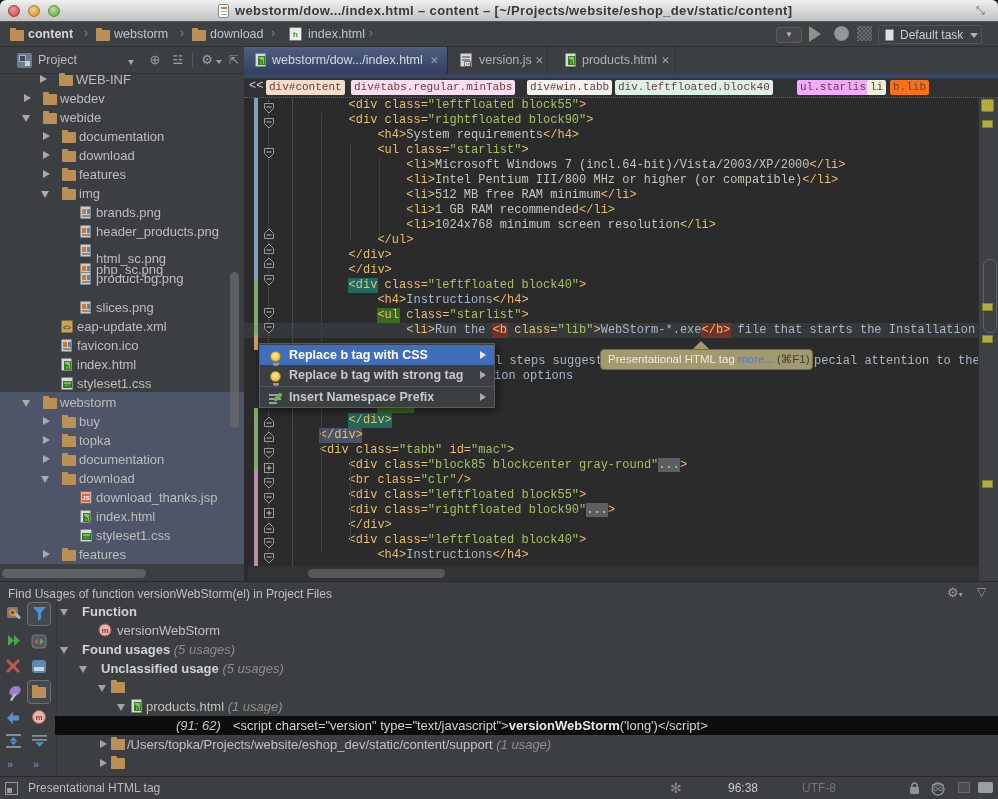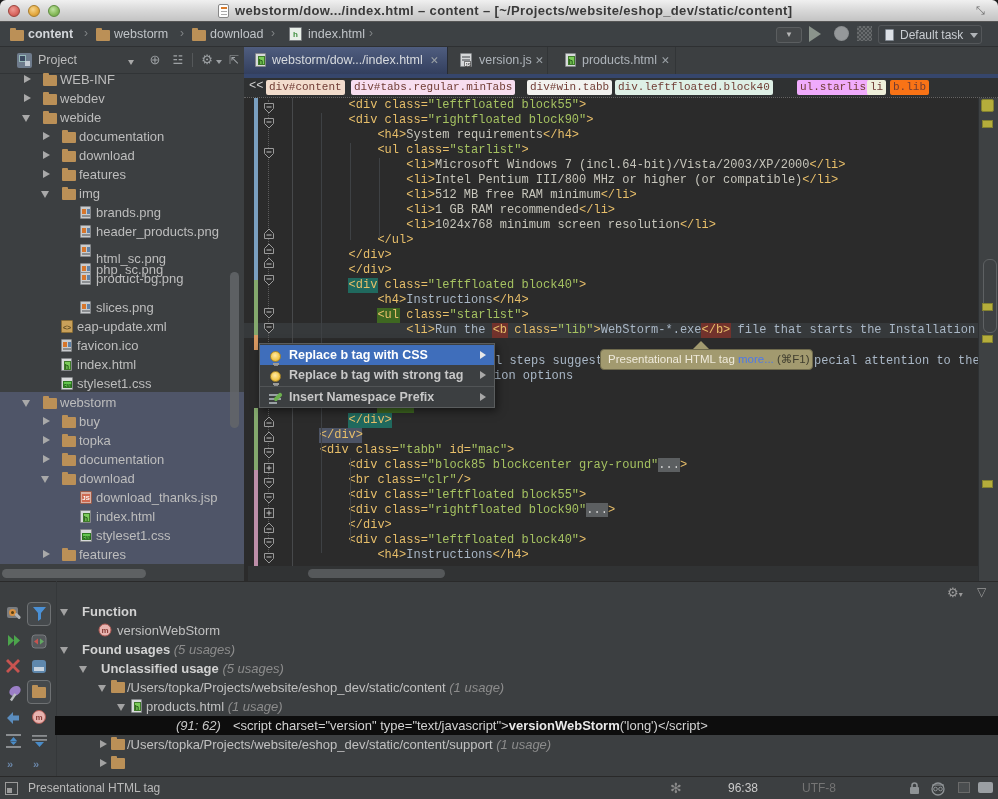--- a/index.html
+++ b/index.html
@@ -98,7 +98,7 @@
     <div class="abs" style="left:226px;top:5px;width:16px;height:16px;color:#9da1a4;font-size:12px;text-align:center;line-height:16px">⇱</div>
   </div>
 <div class="abs" id="treesel"></div>
-<div class="treerow" style="left:0;top:70px;width:292px">
+<div class="treerow" style="left:16px;top:70px;width:292px">
     <span class="arrow arr-r" style="left:24px;top:5px"></span>
     <span class="folder" style="left:43px;top:5px"></span>
     <span style="position:absolute;left:60px;top:2px">WEB-INF</span>

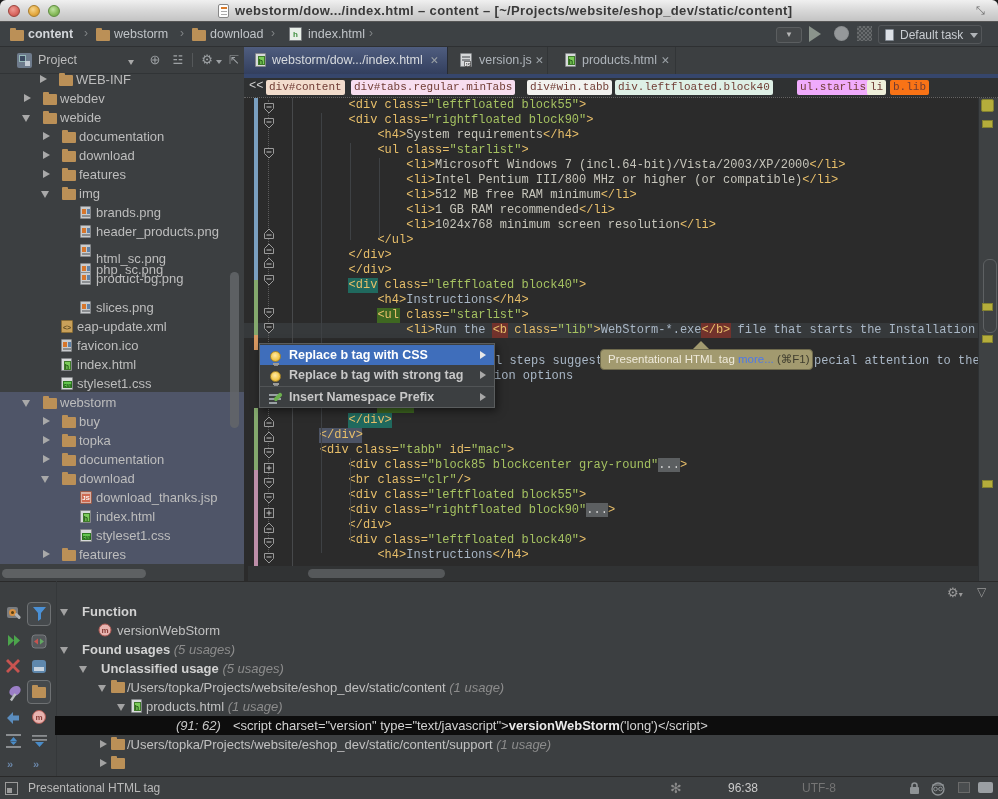--- a/index.html
+++ b/index.html
@@ -448,6 +448,7 @@
 <div class="abs" id="ttarrow"></div>
 <div class="abs" id="tooltip"><span style="color:#efeadb;margin-left:7px">Presentational HTML tag </span><span style="color:#4e79e8;">more...</span><span style="color:#3f3d2e"> (⌘F1)</span></div>
 <div class="abs" id="findpanel">
+    <div class="abs" style="left:8px;top:5px;font-size:12px;color:#c0c0c0">Find Usages of function versionWebStorm(el) in Project Files</div>
     <div class="abs" style="left:947px;top:3px;font-size:13px;color:#9a9a9a">⚙<span style="font-size:8px">▾</span></div>
     <div class="abs" style="left:977px;top:3px;font-size:12px;color:#9a9a9a">▽</div>
   </div>

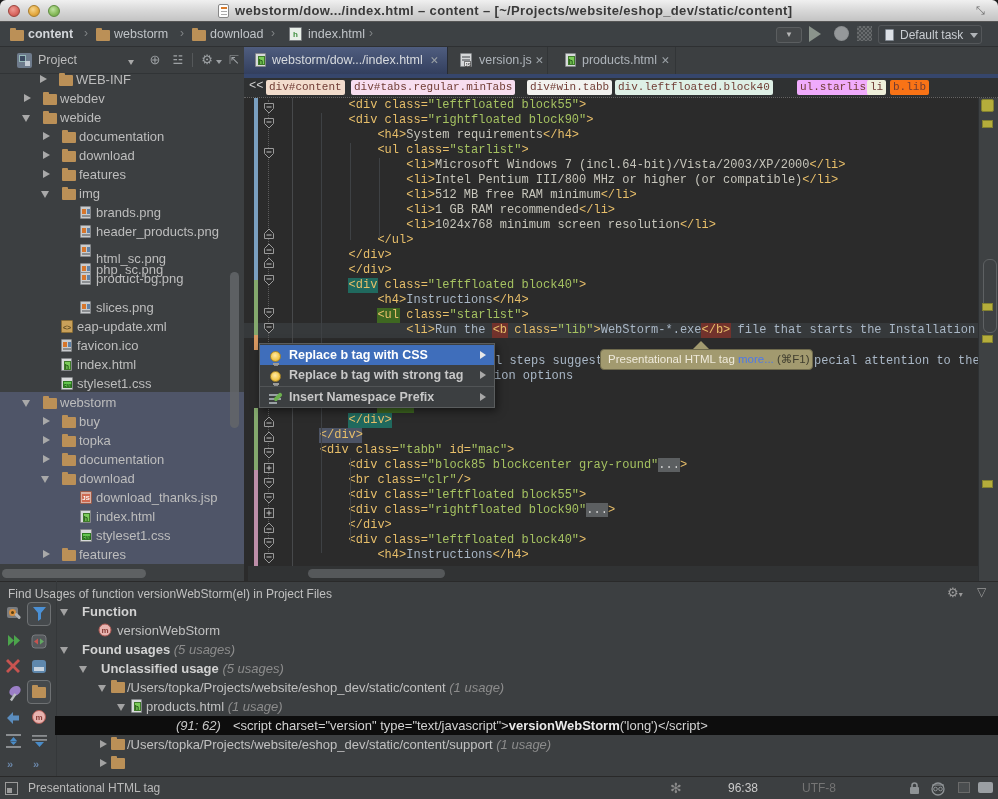--- a/index.html
+++ b/index.html
@@ -528,7 +528,6 @@
 <div class="frow" style="left:0;top:678px;width:998px;height:19px">
     <div class="arrow arr-d" style="left:98px;top:7px;border-top-color:#a2a2a2"></div>
     <div class="folder" style="left:111px;top:4px"></div>
-    <span style="position:absolute;left:127px;top:2px">/Users/topka/Projects/website/eshop_dev/static/content <span class="fi">(1 usage)</span></span>
   </div>
 <div class="frow" style="left:0;top:697px;width:998px;height:19px">
     <div class="arrow arr-d" style="left:117px;top:7px;border-top-color:#a2a2a2"></div>

